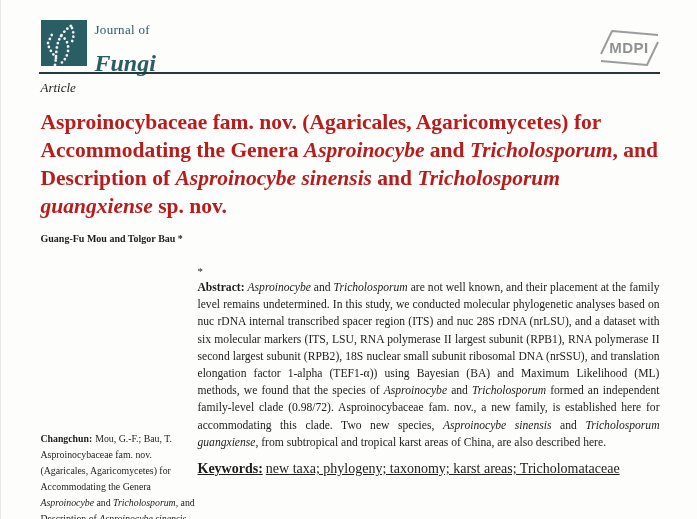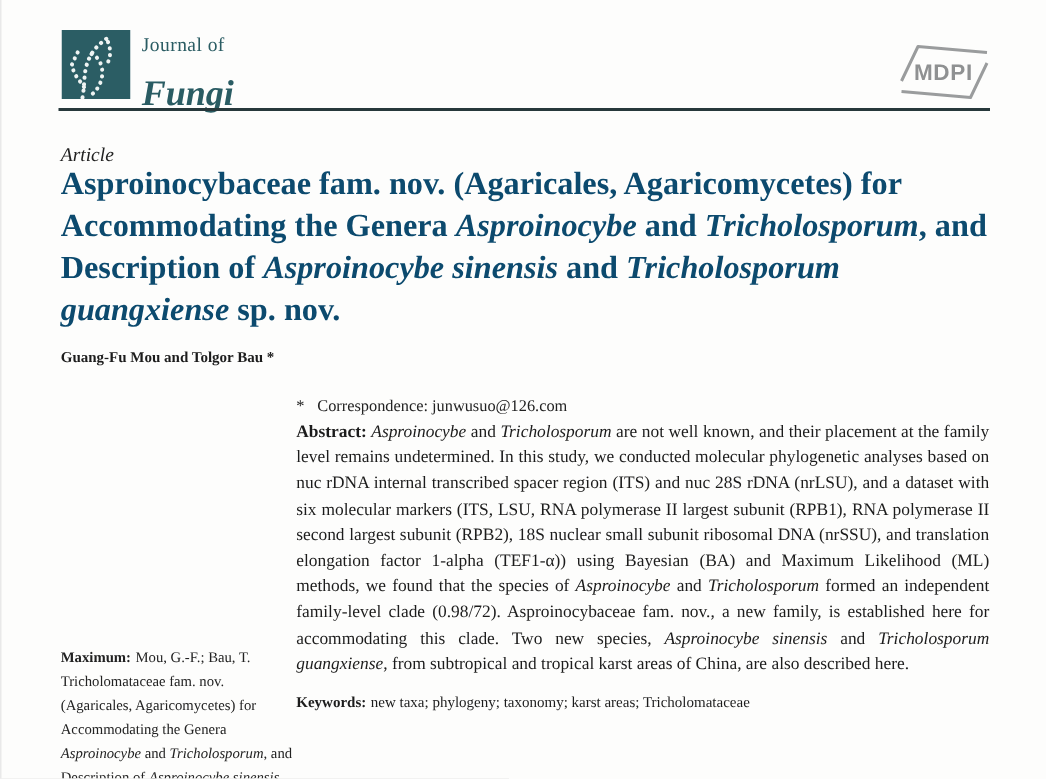--- a/index.html
+++ b/index.html
@@ -21,7 +21,7 @@
   .mdpi-logo { position: absolute; left: 597px; top: 26px; width: 63px; height: 44px; }
   .header-rule { position: absolute; left: 38px; top: 72px; width: 621px; height: 2px; background: #27383b; }
   
-  .article-label { position: absolute; left: 40px; top: 95px; font-style: italic; font-size: 13px; color: #222; }
+  .article-label { position: absolute; left: 40px; top: 80px; font-style: italic; font-size: 13px; color: #222; }
   .page-title {
     position: absolute; left: 40px; top: 94px; width: 624px;
     font-size: 21.5px; font-weight: 700; line-height: 28px; color: #0c4a6e;

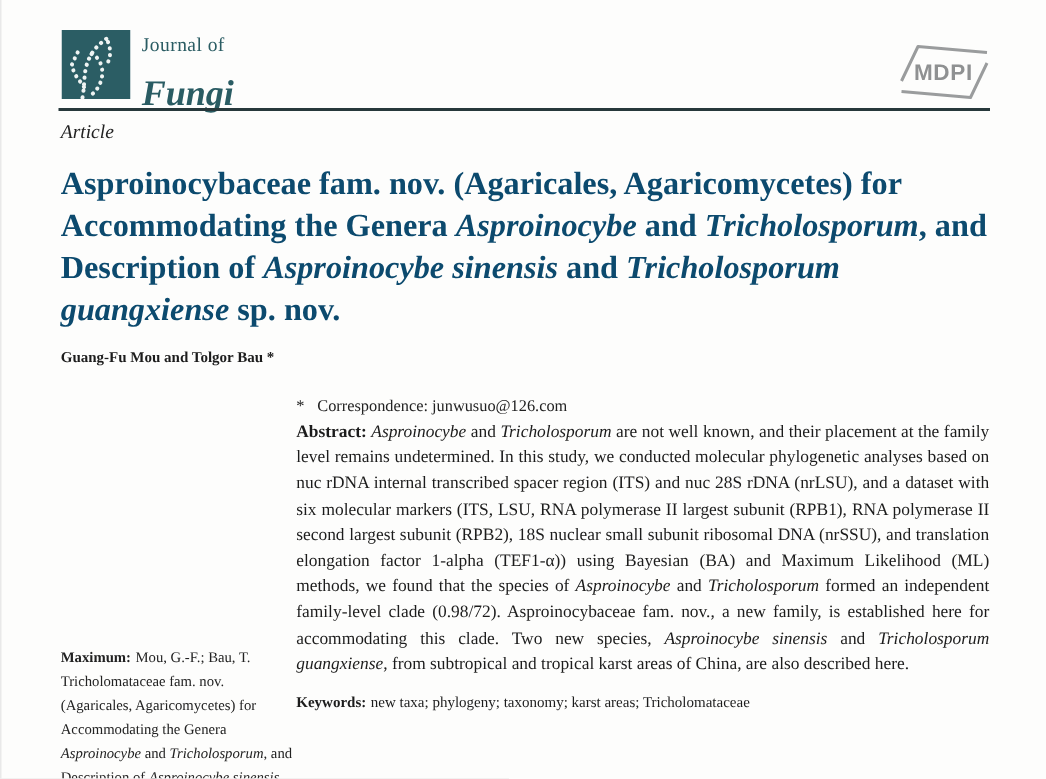--- a/index.html
+++ b/index.html
@@ -24,7 +24,7 @@
   .article-label { position: absolute; left: 40px; top: 80px; font-style: italic; font-size: 13px; color: #222; }
   .page-title {
     position: absolute; left: 40px; top: 94px; width: 624px;
-    font-size: 21.5px; font-weight: 700; line-height: 28px; color: #0c4a6e;
+    font-size: 21.5px; font-weight: 700; line-height: 28px; color: #b91c1c;
   }
   .authors { position: absolute; left: 40px; top: 233px; font-size: 10px; font-weight: 700; }
   

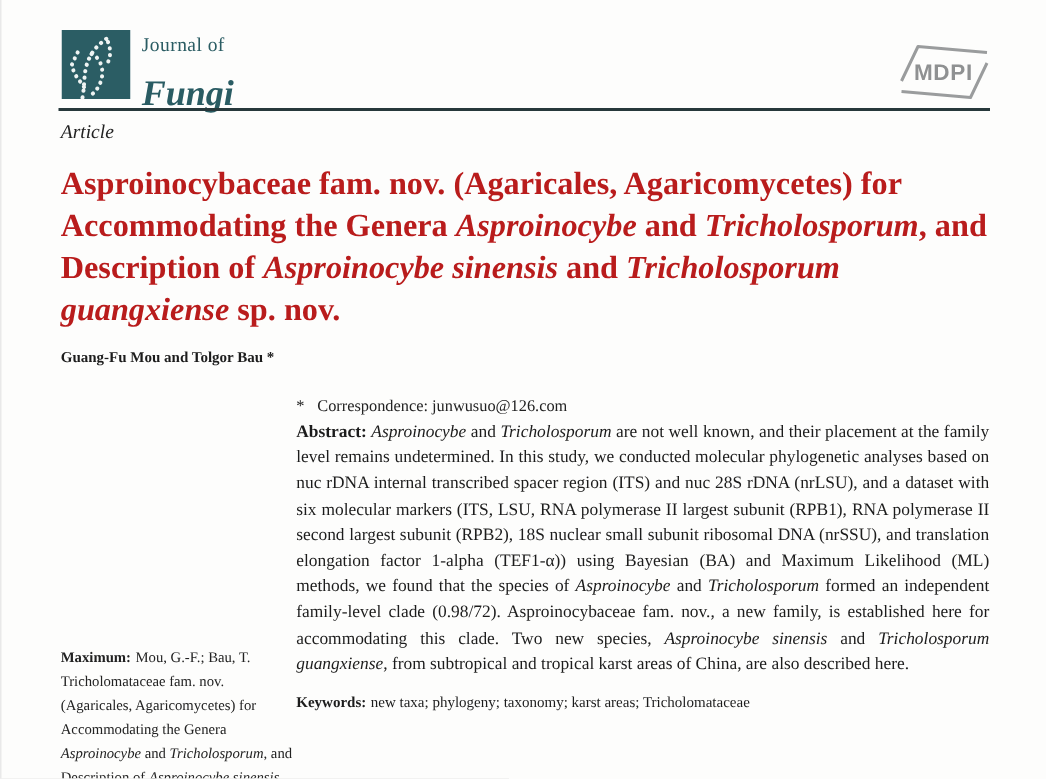--- a/index.html
+++ b/index.html
@@ -83,7 +83,6 @@
   <div class="right-col">
     <div class="correspondence">
       <span class="corr-marker">*</span>
-      <span>Correspondence: junwusuo@126.com</span>
     </div>
 
     <div class="abstract"><span class="lbl">Abstract:</span><span class="it">Asproinocybe</span><span> and </span><span class="it">Tricholosporum</span><span> are not well known, and their placement at the family level remains undetermined. In this study, we conducted molecular phylogenetic analyses based on nuc rDNA internal transcribed spacer region (ITS) and nuc 28S rDNA (nrLSU), and a dataset with six molecular markers (ITS, LSU, RNA polymerase II largest subunit (RPB1), RNA polymerase II second largest subunit (RPB2), 18S nuclear small subunit ribosomal DNA (nrSSU), and translation elongation factor 1-alpha (TEF1-α)) using Bayesian (BA) and Maximum Likelihood (ML) methods, we found that the species of </span><span class="it">Asproinocybe</span><span> and </span><span class="it">Tricholosporum</span><span> formed an independent family-level clade (0.98/72). Asproinocybaceae fam. nov., a new family, is established here for accommodating this clade. Two new species, </span><span class="it">Asproinocybe sinensis</span><span> and </span><span class="it">Tricholosporum guangxiense</span><span>, from subtropical and tropical karst areas of China, are also described here.</span></div>

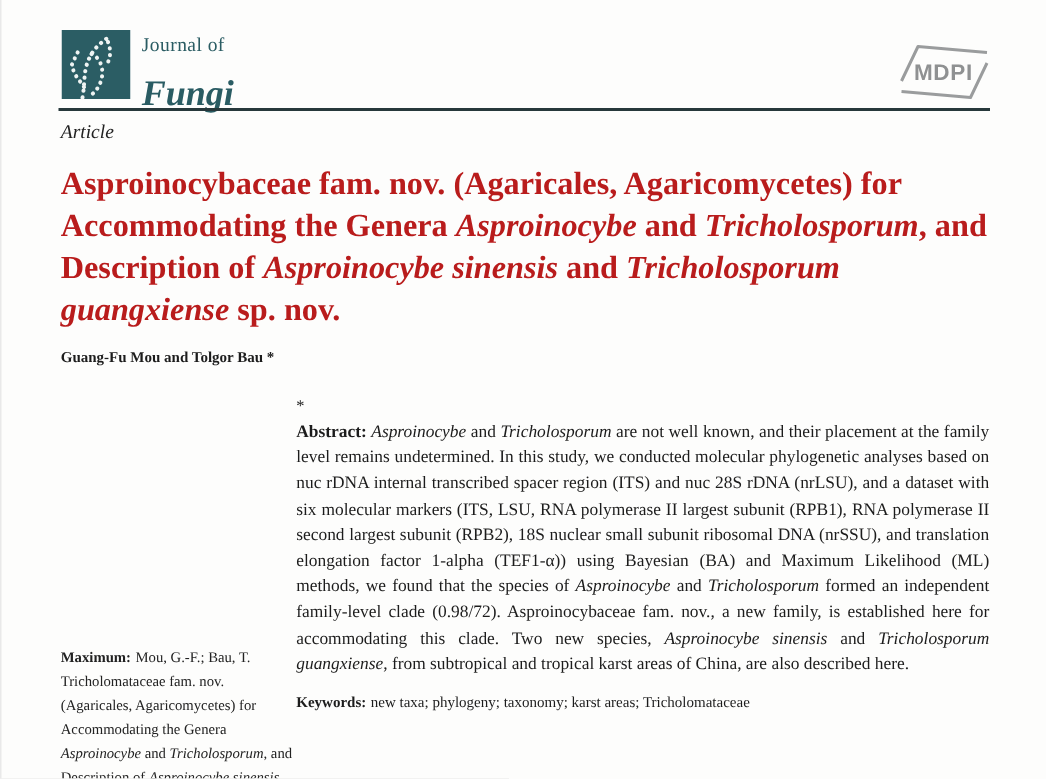--- a/index.html
+++ b/index.html
@@ -90,7 +90,7 @@
     <div class="keywords"><span class="lbl">Keywords:</span><span>new taxa; phylogeny; taxonomy; karst areas; Tricholomataceae</span></div>
   </div>
 
-  <div class="citation-block"><span class="lbl">Maximum:</span><span>Mou, G.-F.; Bau, T. Tricholomataceae fam. nov. (Agaricales, Agaricomycetes) for Accommodating the Genera </span><span class="it">Asproinocybe</span><span> and </span><span class="it">Tricholosporum</span><span>, and Description of </span><span class="it">Asproinocybe sinensis</span></div>
+  <div class="citation-block"><span class="lbl">Changchun:</span><span>Mou, G.-F.; Bau, T. Tricholomataceae fam. nov. (Agaricales, Agaricomycetes) for Accommodating the Genera </span><span class="it">Asproinocybe</span><span> and </span><span class="it">Tricholosporum</span><span>, and Description of </span><span class="it">Asproinocybe sinensis</span></div>
 
 </div>
 

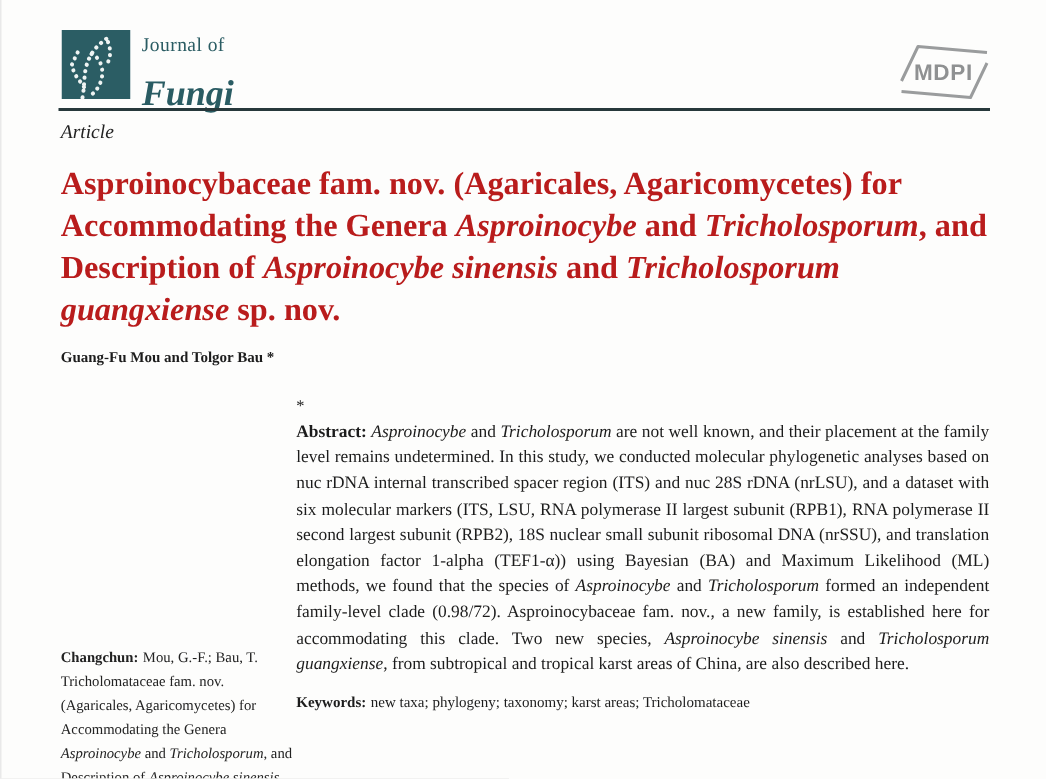--- a/index.html
+++ b/index.html
@@ -90,7 +90,7 @@
     <div class="keywords"><span class="lbl">Keywords:</span><span>new taxa; phylogeny; taxonomy; karst areas; Tricholomataceae</span></div>
   </div>
 
-  <div class="citation-block"><span class="lbl">Changchun:</span><span>Mou, G.-F.; Bau, T. Tricholomataceae fam. nov. (Agaricales, Agaricomycetes) for Accommodating the Genera </span><span class="it">Asproinocybe</span><span> and </span><span class="it">Tricholosporum</span><span>, and Description of </span><span class="it">Asproinocybe sinensis</span></div>
+  <div class="citation-block"><span class="lbl">Changchun:</span><span>Mou, G.-F.; Bau, T. Asproinocybaceae fam. nov. (Agaricales, Agaricomycetes) for Accommodating the Genera </span><span class="it">Asproinocybe</span><span> and </span><span class="it">Tricholosporum</span><span>, and Description of </span><span class="it">Asproinocybe sinensis</span></div>
 
 </div>
 

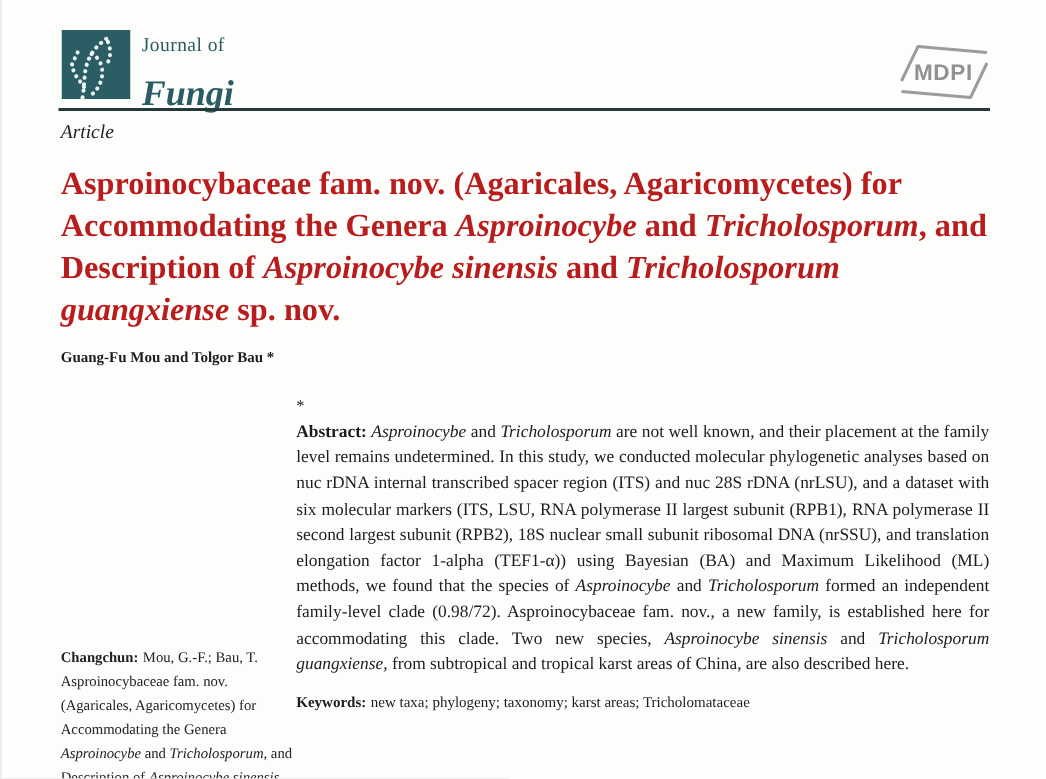--- a/index.html
+++ b/index.html
@@ -33,7 +33,7 @@
   .correspondence { display: flex; font-size: 10.9px; line-height: 15px; color: #222; }
   .corr-marker { width: 14px; flex: none; }
   .abstract { font-size: 11.6px; line-height: 17.2px; text-align: justify; }
-  .keywords { margin-top: 9px; font-size: 10px; line-height: 17px; }
+  .keywords { margin-top: 9px; font-size: 14px; line-height: 17px; text-decoration: underline; }
   .lbl { font-weight: 700; margin-right: 3px; }
   .it { font-style: italic; }
   

